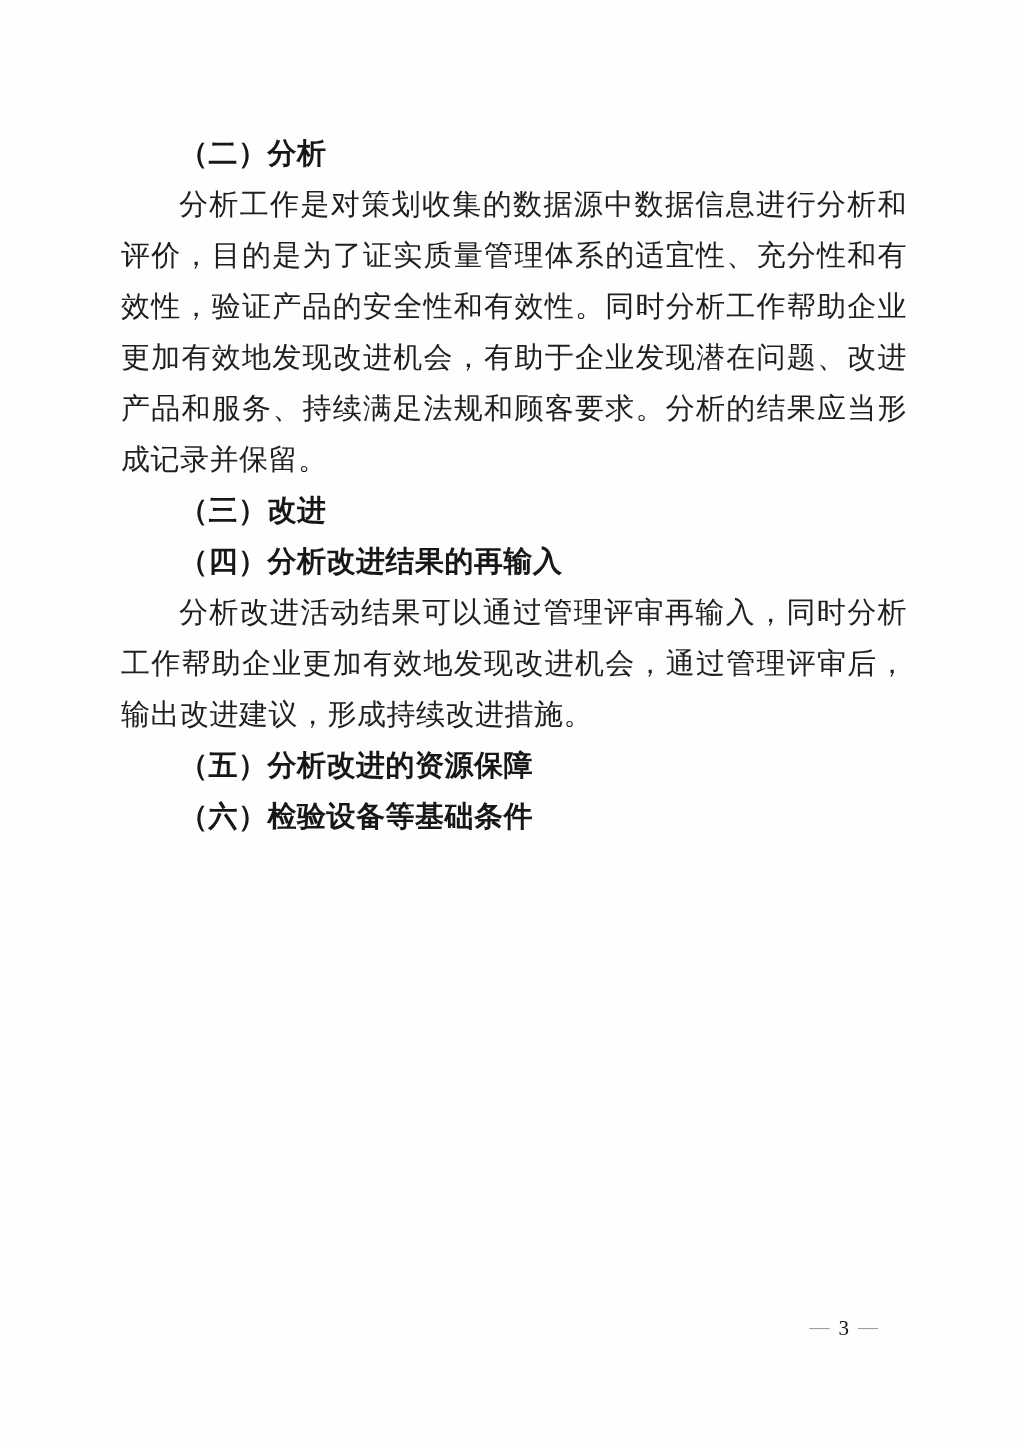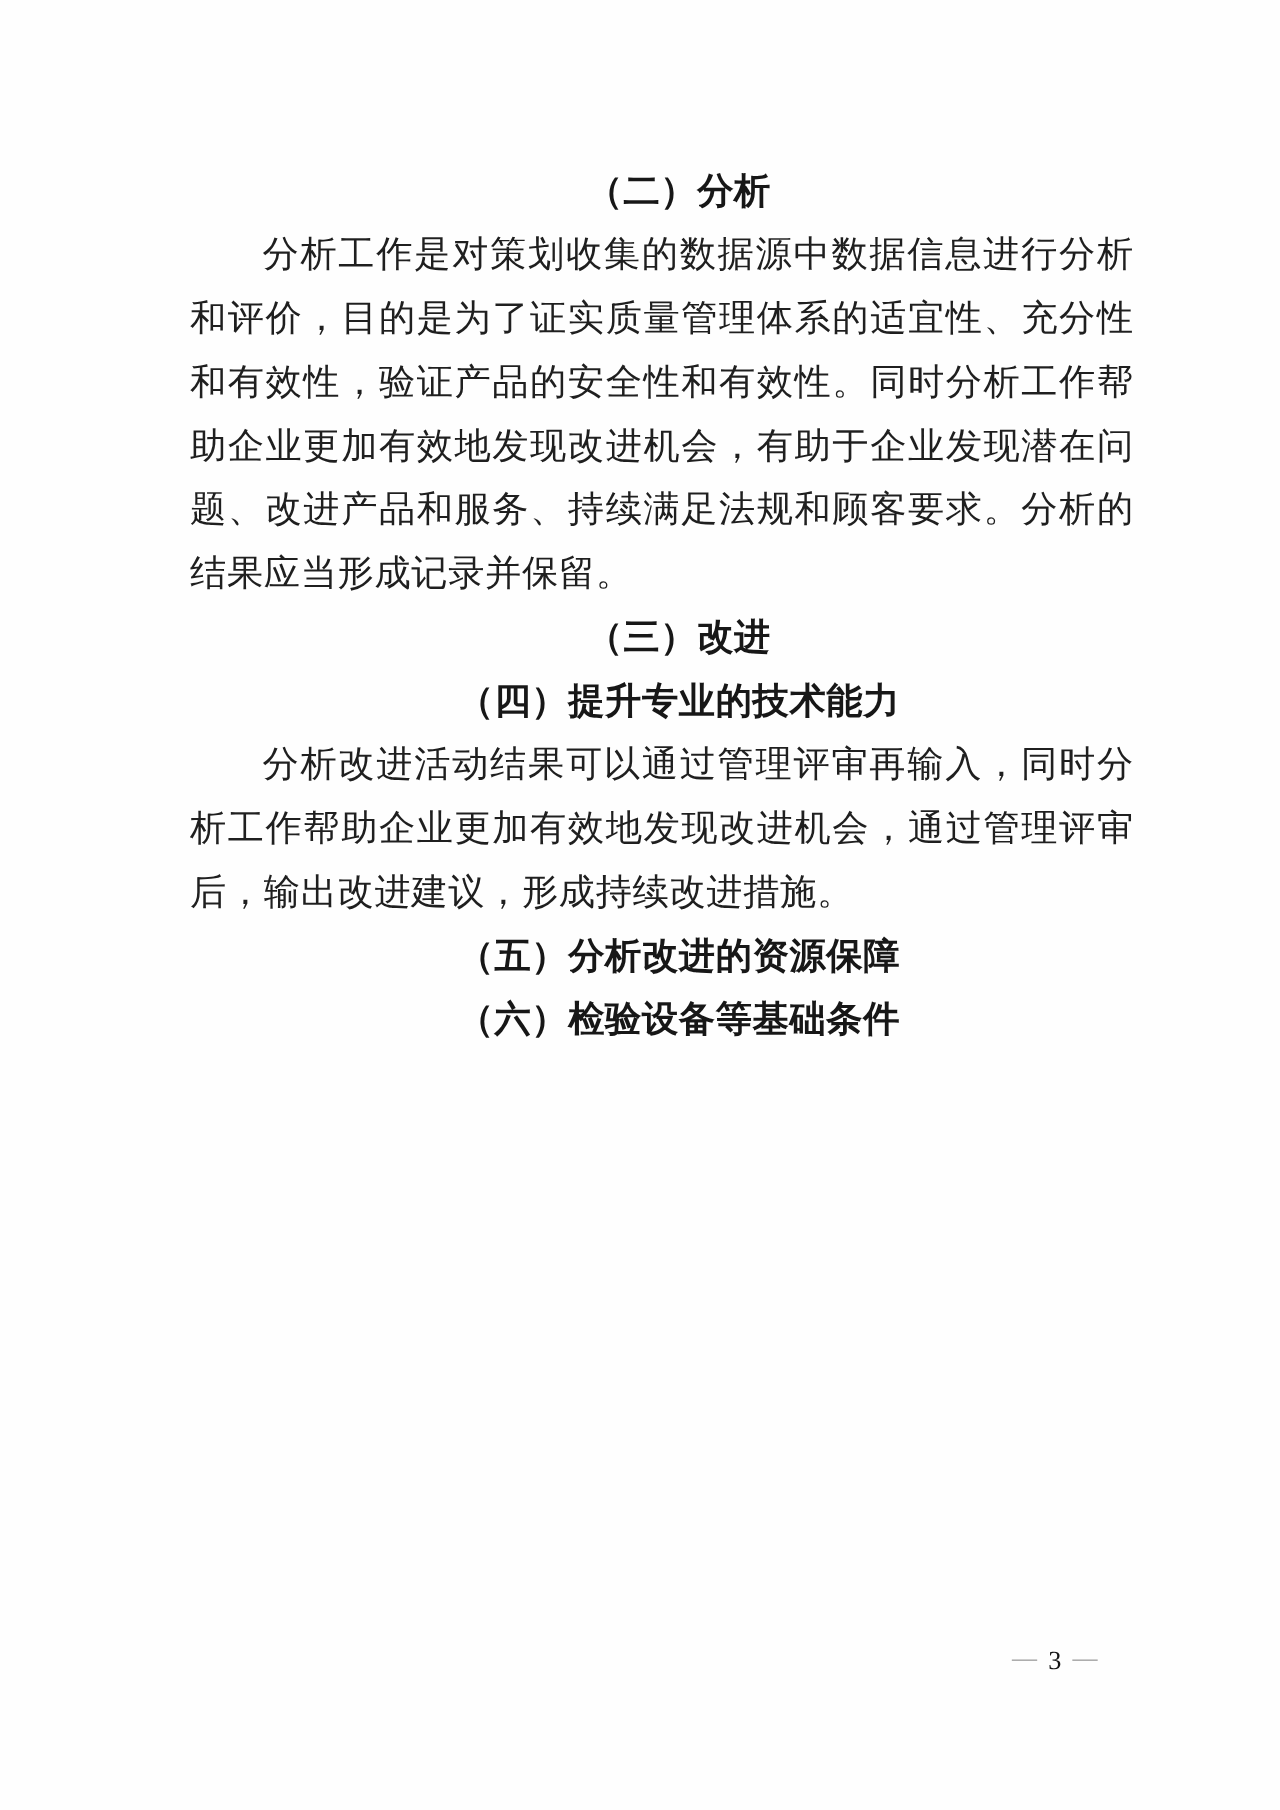--- a/index.html
+++ b/index.html
@@ -32,7 +32,7 @@
     font-weight: bold;
     line-height: 51px;
     text-indent: 2em;
-    text-align: center;
+    text-align: left;
     color: #171717;
   }
   .content p {

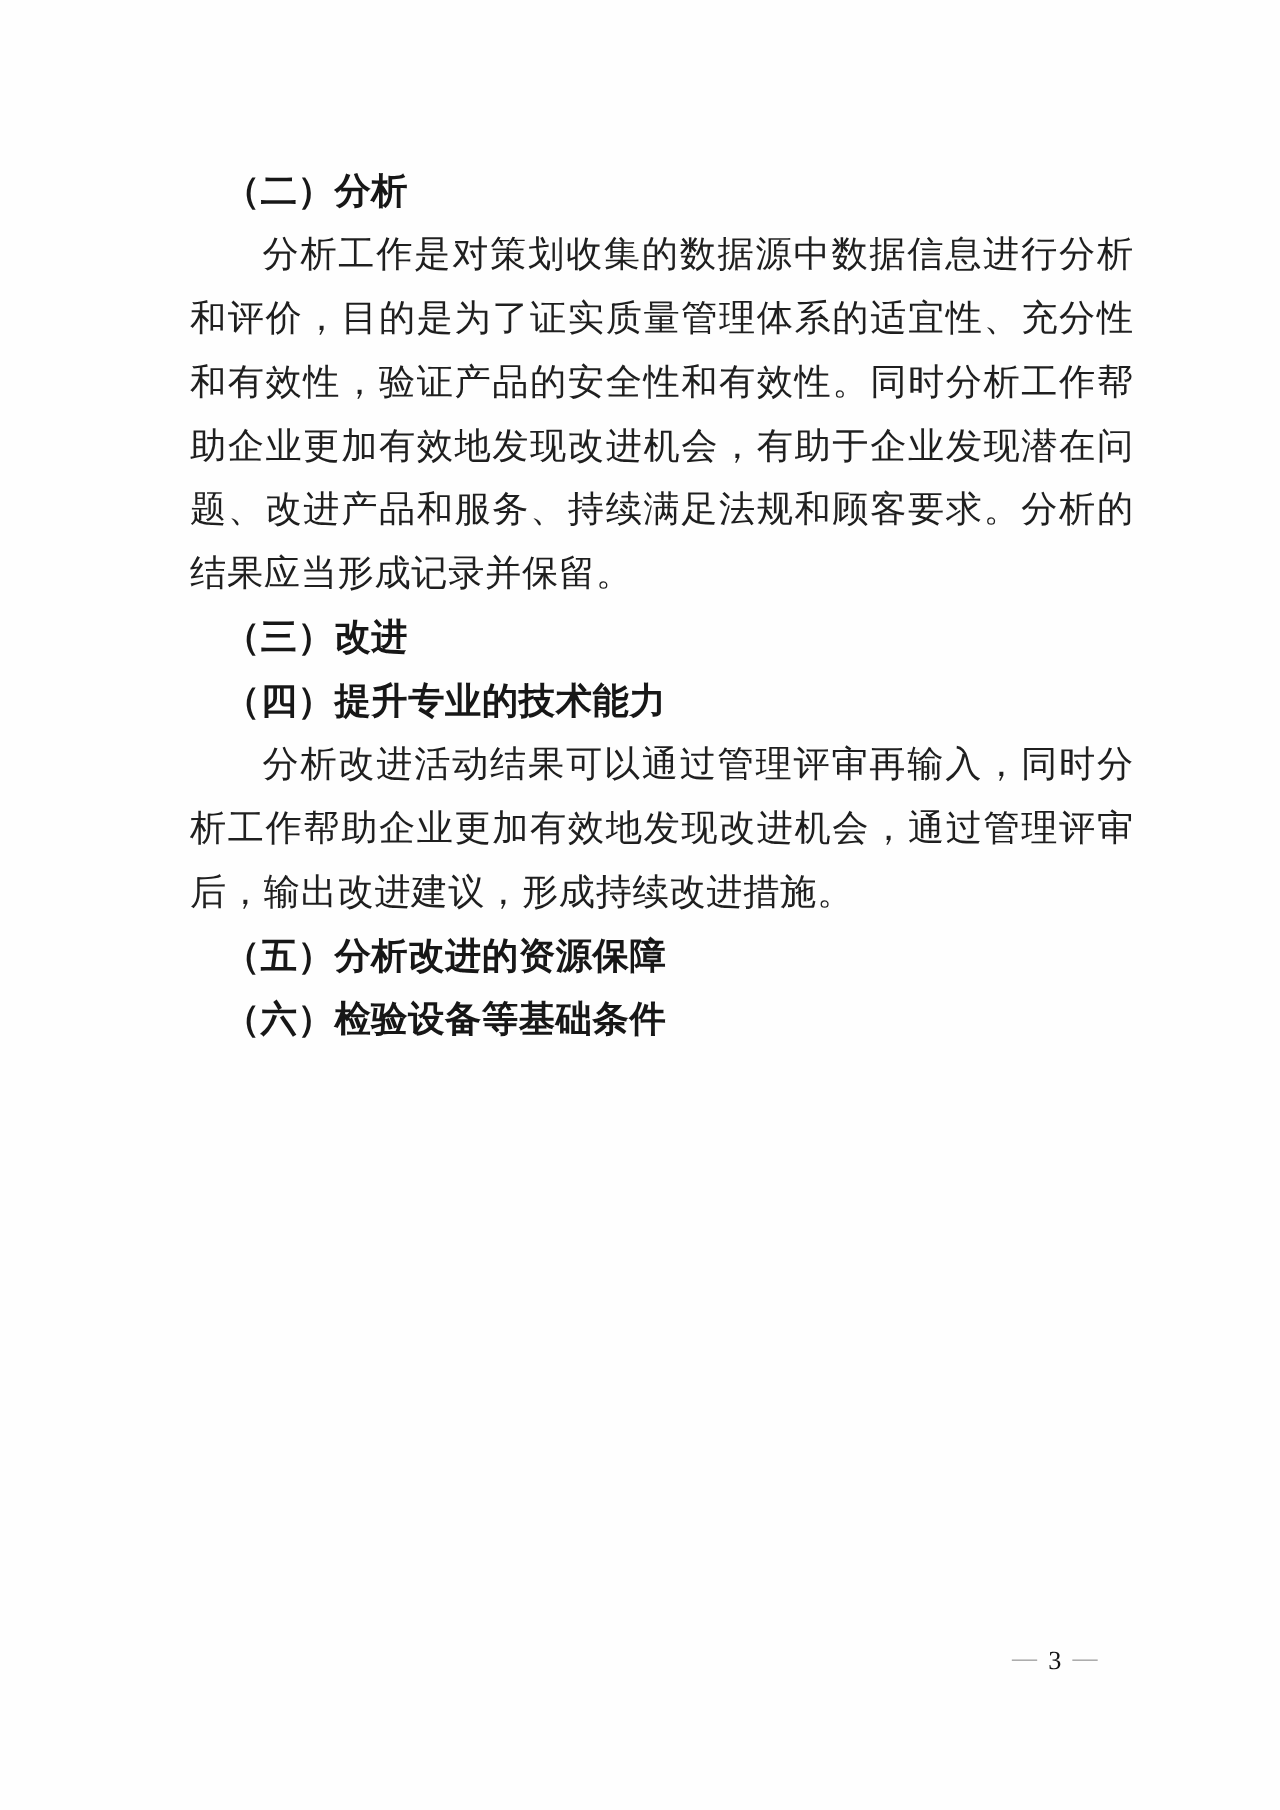--- a/index.html
+++ b/index.html
@@ -38,7 +38,6 @@
   .content p {
     text-indent: 2em;
     font-weight: normal;
-    margin-left: 31px;
   }
   .page-footer {
     position: absolute;

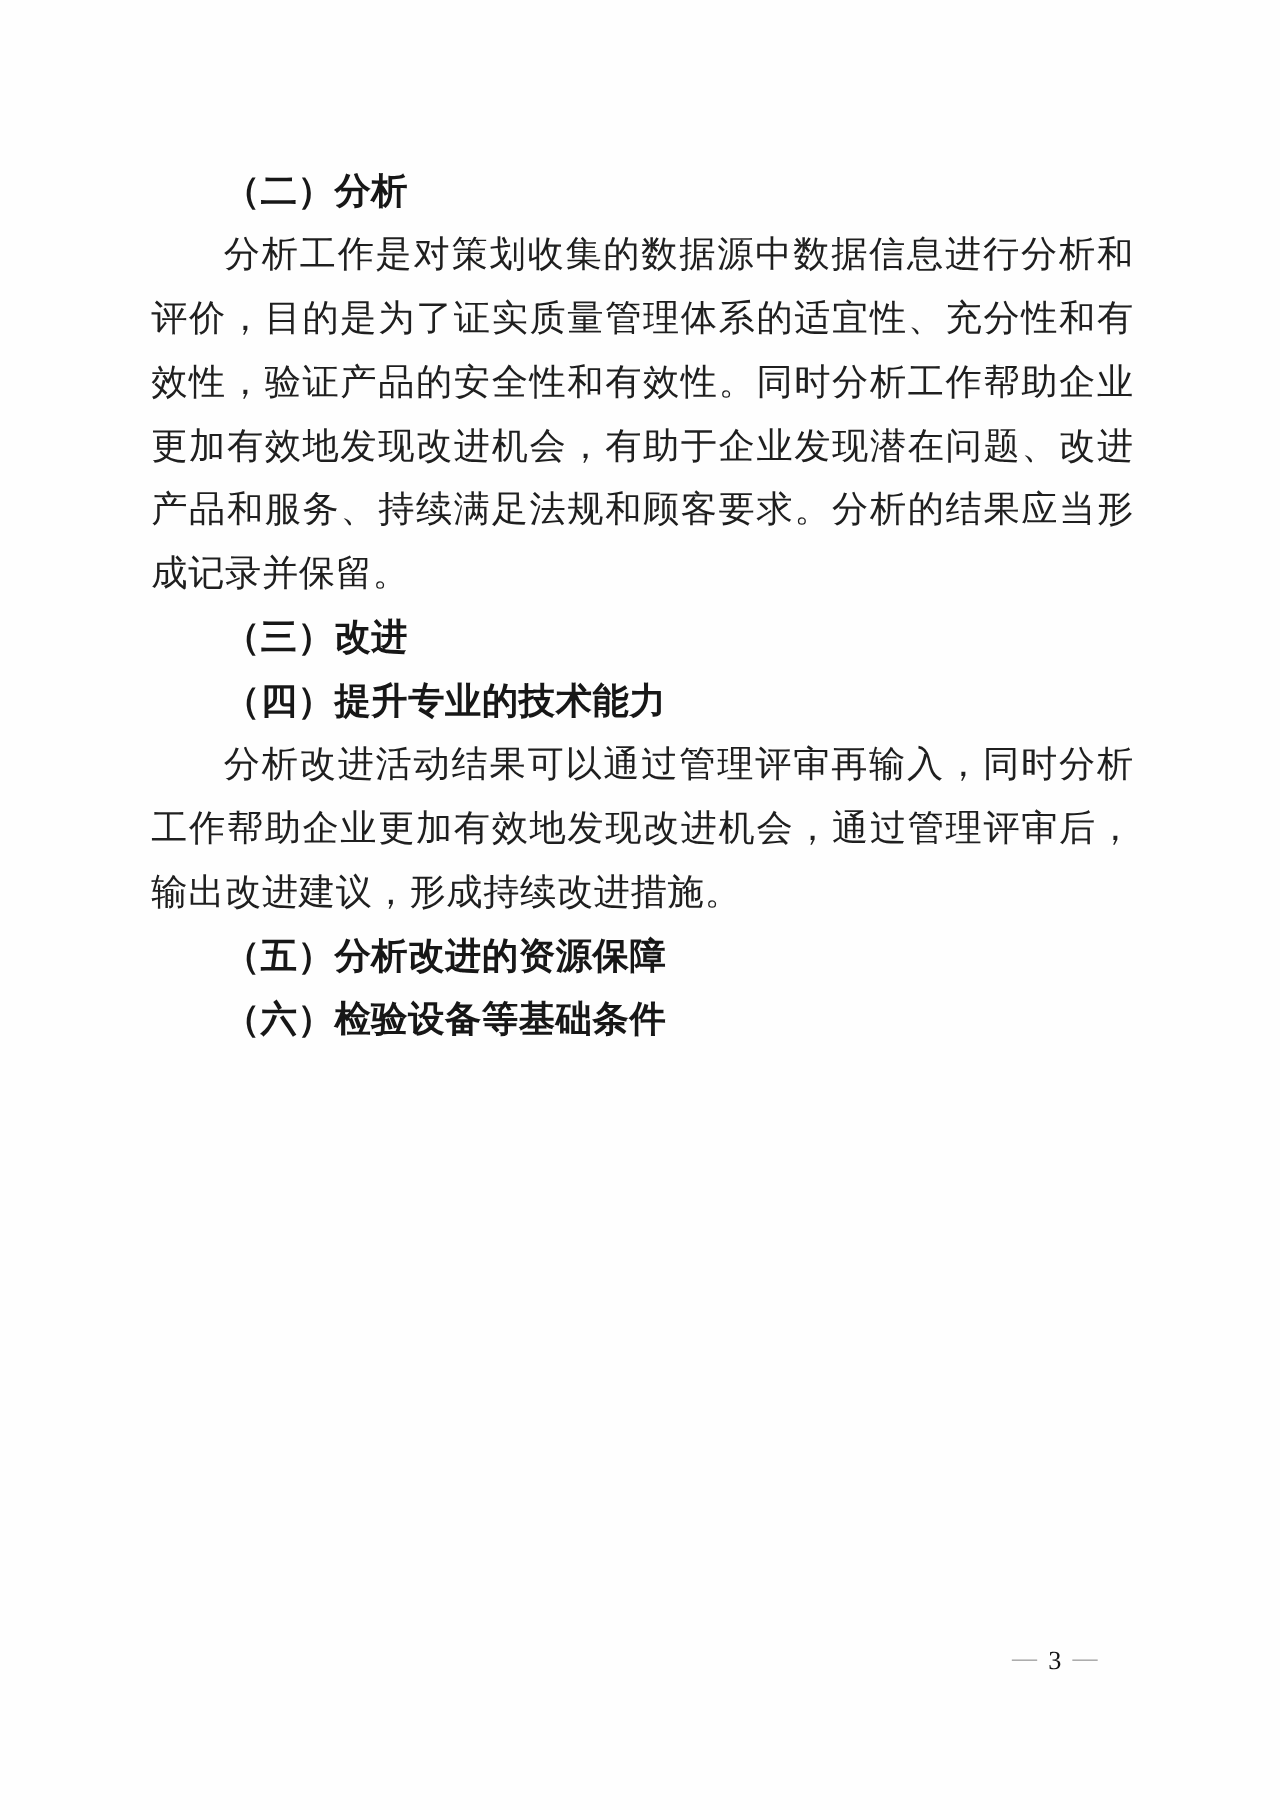--- a/index.html
+++ b/index.html
@@ -73,7 +73,7 @@
 
     <h2>（三）改进</h2>
 
-    <h2>（四）提升专业的技术能力</h2>
+    <h2>（四）分析改进结果的再输入</h2>
     <p>分析改进活动结果可以通过管理评审再输入，同时分析工作帮助企业更加有效地发现改进机会，通过管理评审后，输出改进建议，形成持续改进措施。</p>
 
     <h2>（五）分析改进的资源保障</h2>

